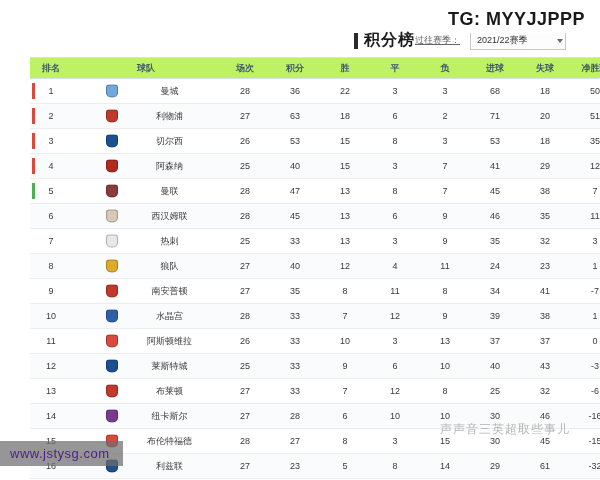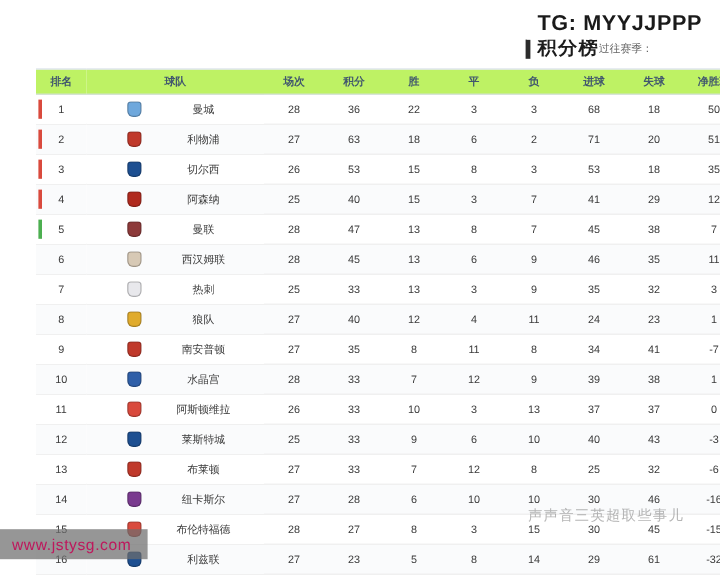--- a/index.html
+++ b/index.html
@@ -67,9 +67,10 @@
     color: #555;
   }
   .season-label {
-    margin-right: 22px;
+    margin-right: 10px;
     font-size: 9px;
     color: #666;
+    text-decoration: underline;
   }
   .season-select {
     border: 1px solid #c8c8c8;

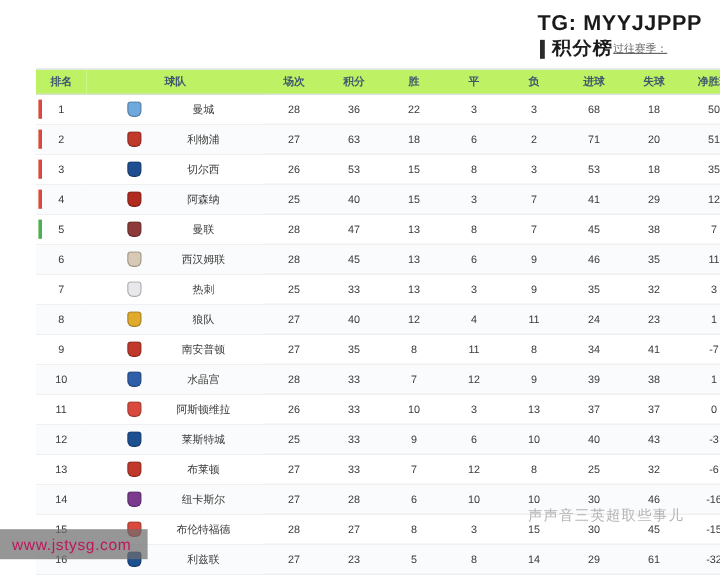--- a/index.html
+++ b/index.html
@@ -195,6 +195,10 @@
     </div>
     <div class="season-wrap">
       <span class="season-label">过往赛季：</span>
+      <span class="season-select">
+        <span class="sel-val">2021/22赛季</span>
+        <span class="caret"></span>
+      </span>
     </div>
   </div>
 

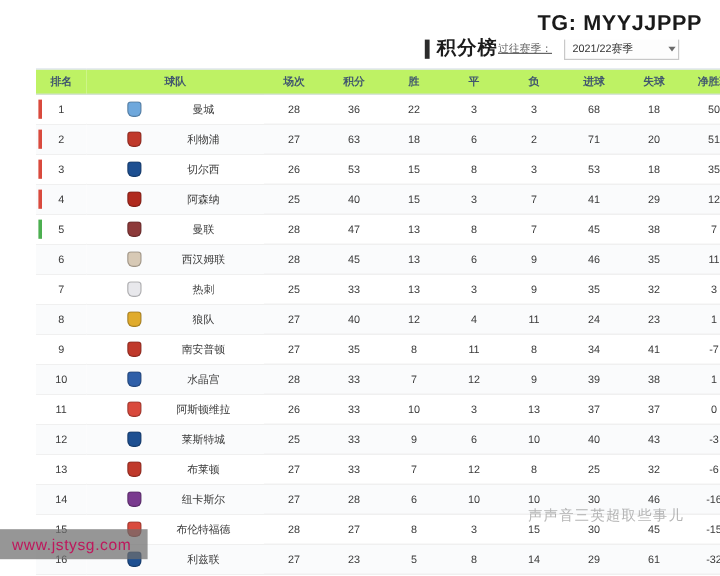--- a/index.html
+++ b/index.html
@@ -164,7 +164,7 @@
     left: 0;
     bottom: 14px;
     background: rgba(110,110,110,0.72);
-    color: #be185d;
+    color: #4c1d95;
     font-size: 13px;
     padding: 5px 14px 5px 10px;
     letter-spacing: 0.5px;

